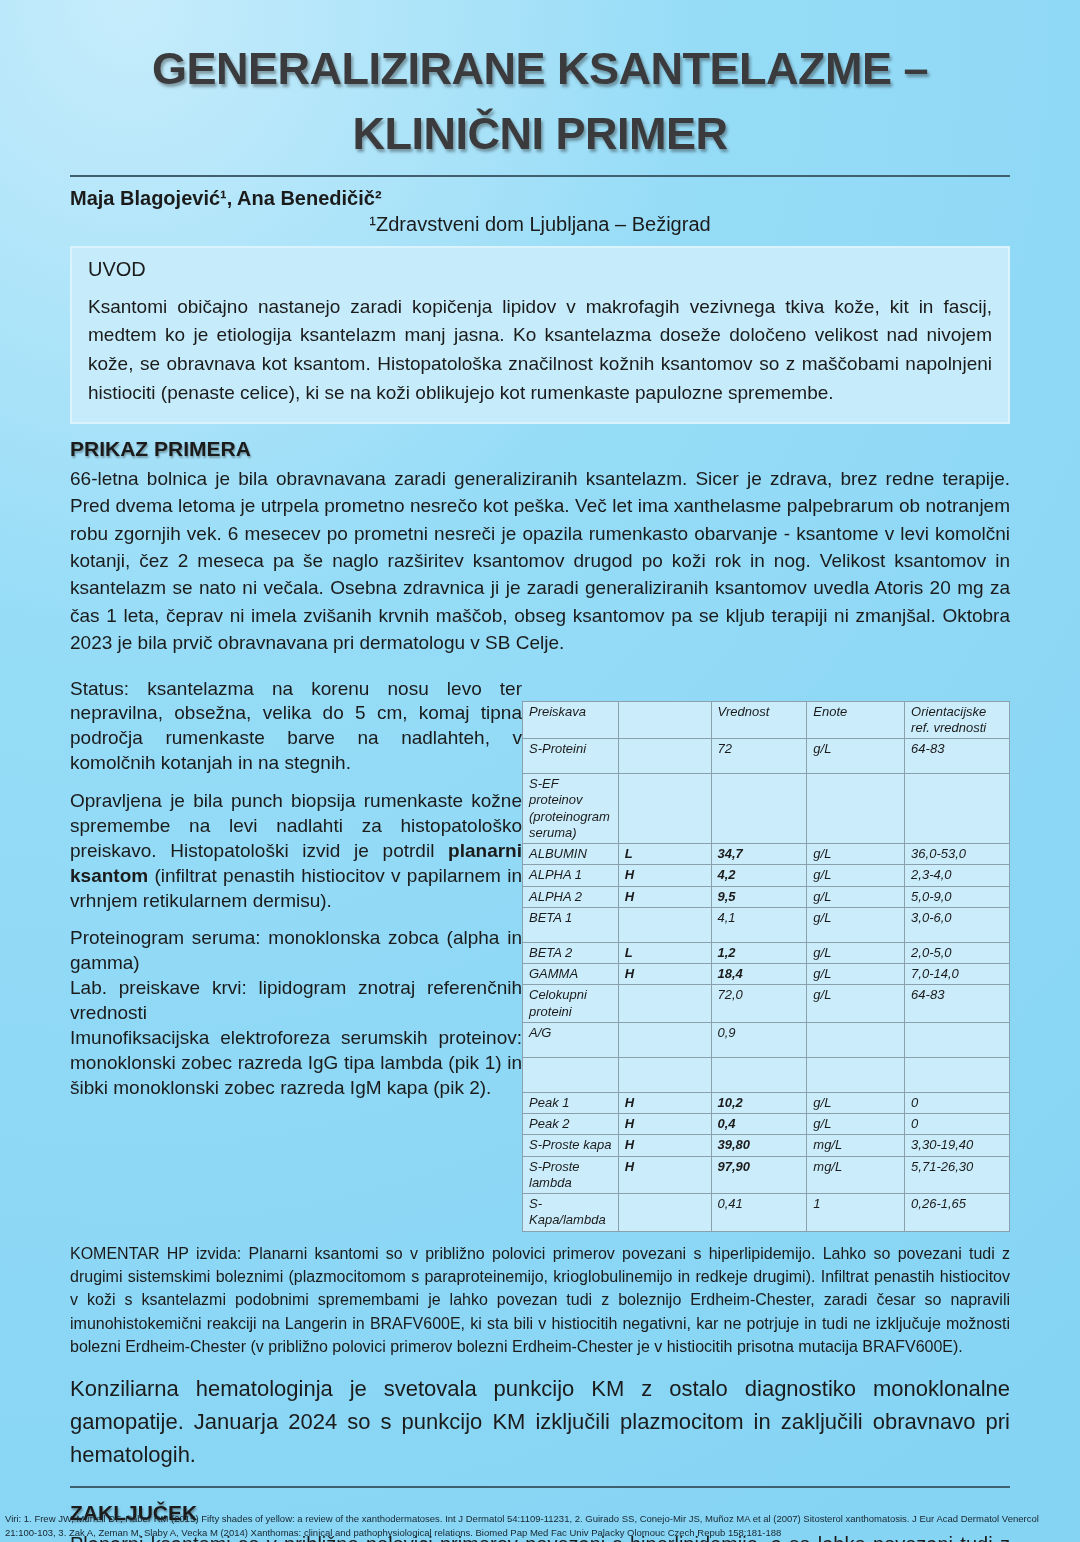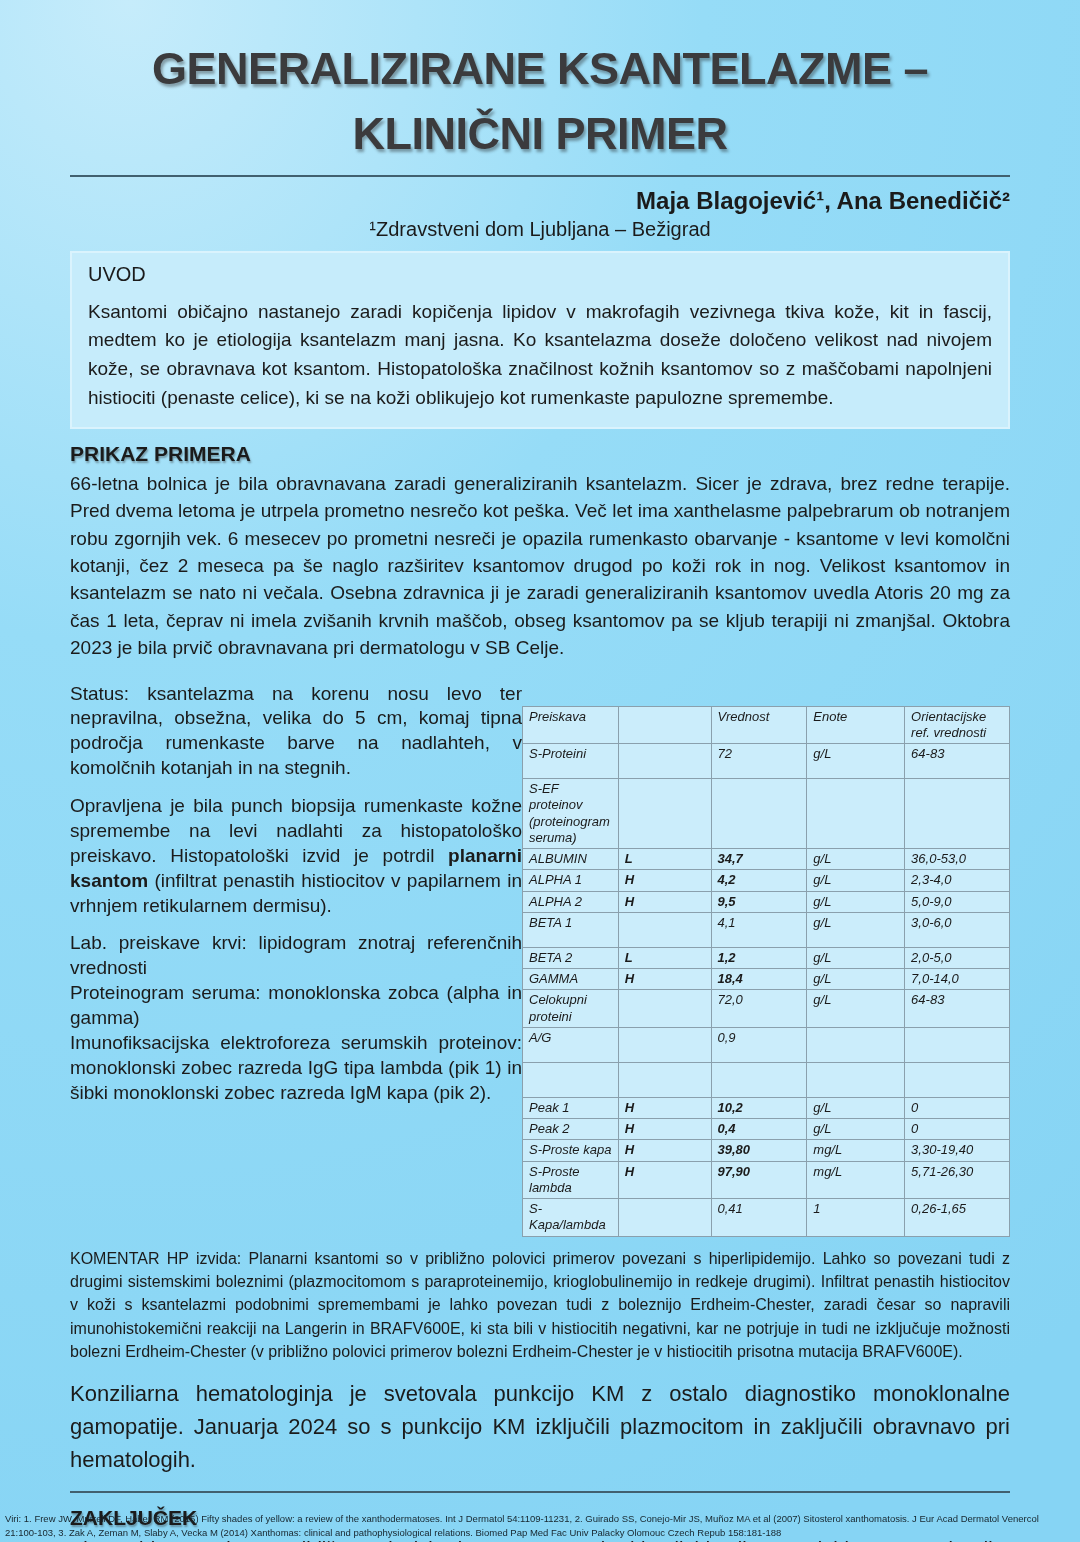--- a/index.html
+++ b/index.html
@@ -36,7 +36,7 @@
     margin: 8px 0 0;
   }
 
-  .authors { margin-top: 10px; text-align: right; font-weight: 700; font-size: 24px; }
+  .authors { margin-top: 10px; text-align: left; font-weight: 700; font-size: 20px; }
   .affil   { margin-top: 3px;  text-align: center; font-size: 20px; }
 
   .intro-box {

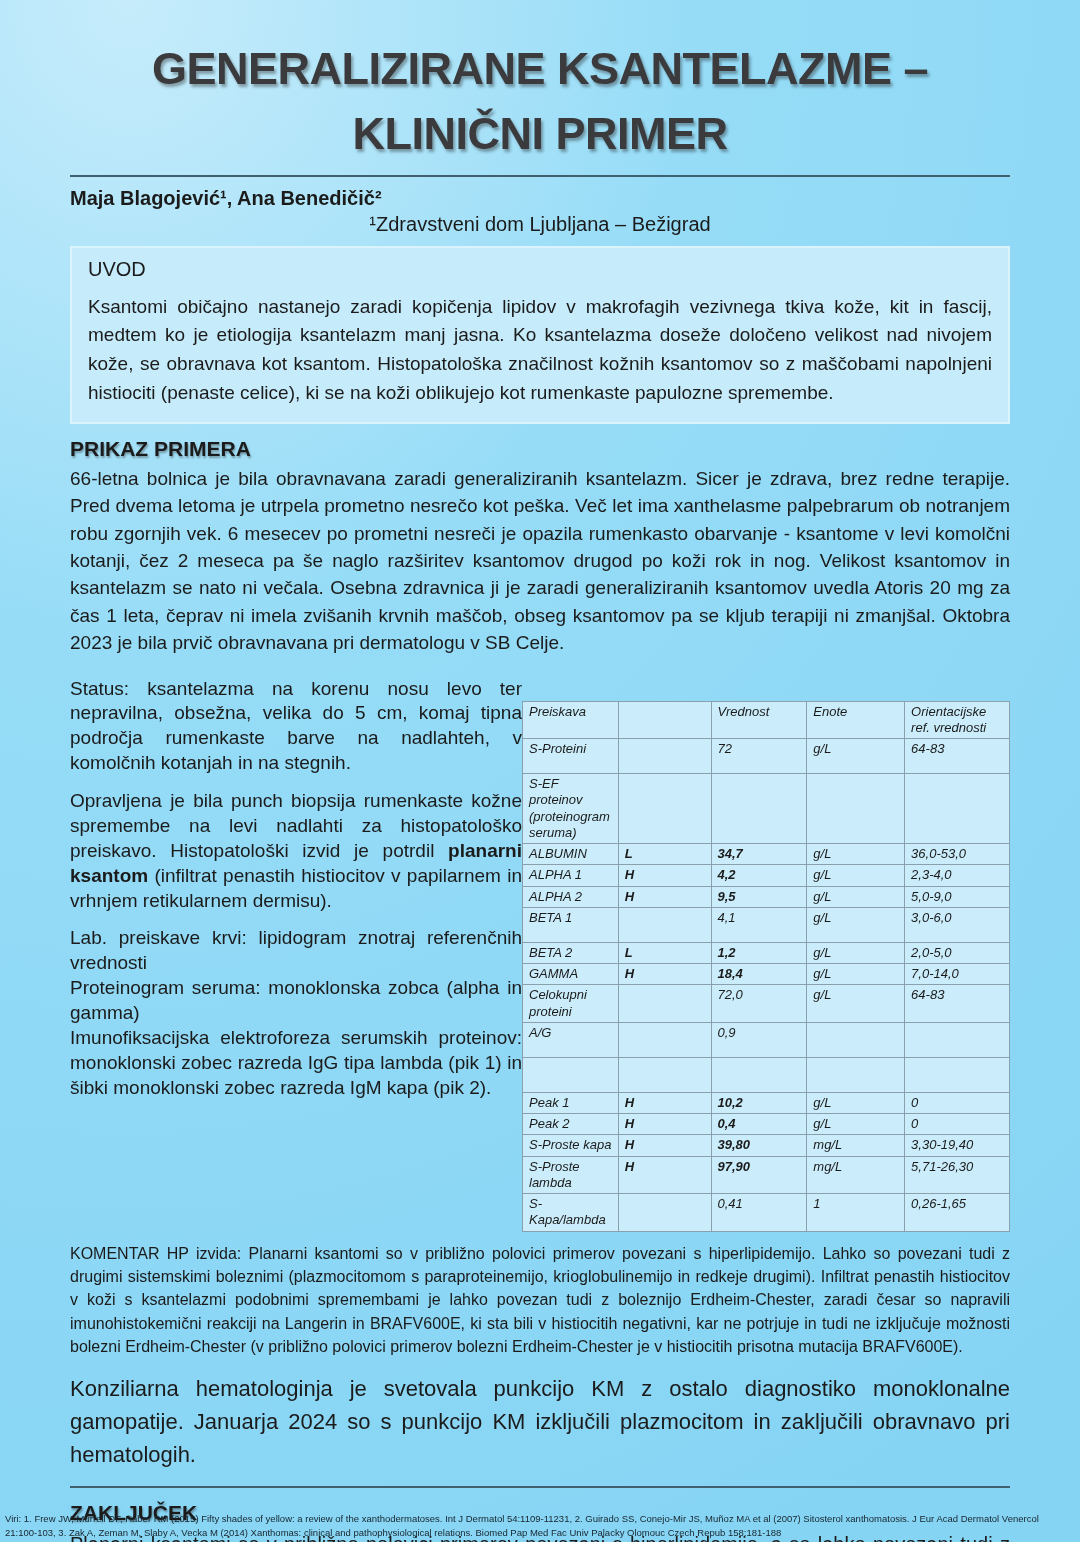--- a/index.html
+++ b/index.html
@@ -129,8 +129,8 @@
         <p>Status: ksantelazma na korenu nosu levo ter nepravilna, obsežna, velika do 5 cm, komaj tipna področja rumenkaste barve na nadlahteh, v komolčnih kotanjah in na stegnih.</p>
         <p><span>Opravljena je bila punch biopsija rumenkaste kožne spremembe na levi nadlahti za histopatološko preiskavo. Histopatološki izvid je potrdil </span><span class="biopsy-highlight">planarni ksantom</span><span> (infiltrat penastih histiocitov v papilarnem in vrhnjem retikularnem dermisu).</span></p>
         <div>
+          <p class="lab-line">Proteinogram seruma: monoklonska zobca (alpha in gamma)</p>
           <p class="lab-line">Lab. preiskave krvi: lipidogram znotraj referenčnih vrednosti</p>
-          <p class="lab-line">Proteinogram seruma: monoklonska zobca (alpha in gamma)</p>
           <p class="lab-line">Imunofiksacijska elektroforeza serumskih proteinov: monoklonski zobec razreda IgG tipa lambda (pik 1) in šibki monoklonski zobec razreda IgM kapa (pik 2).</p>
         </div>
       </div>

